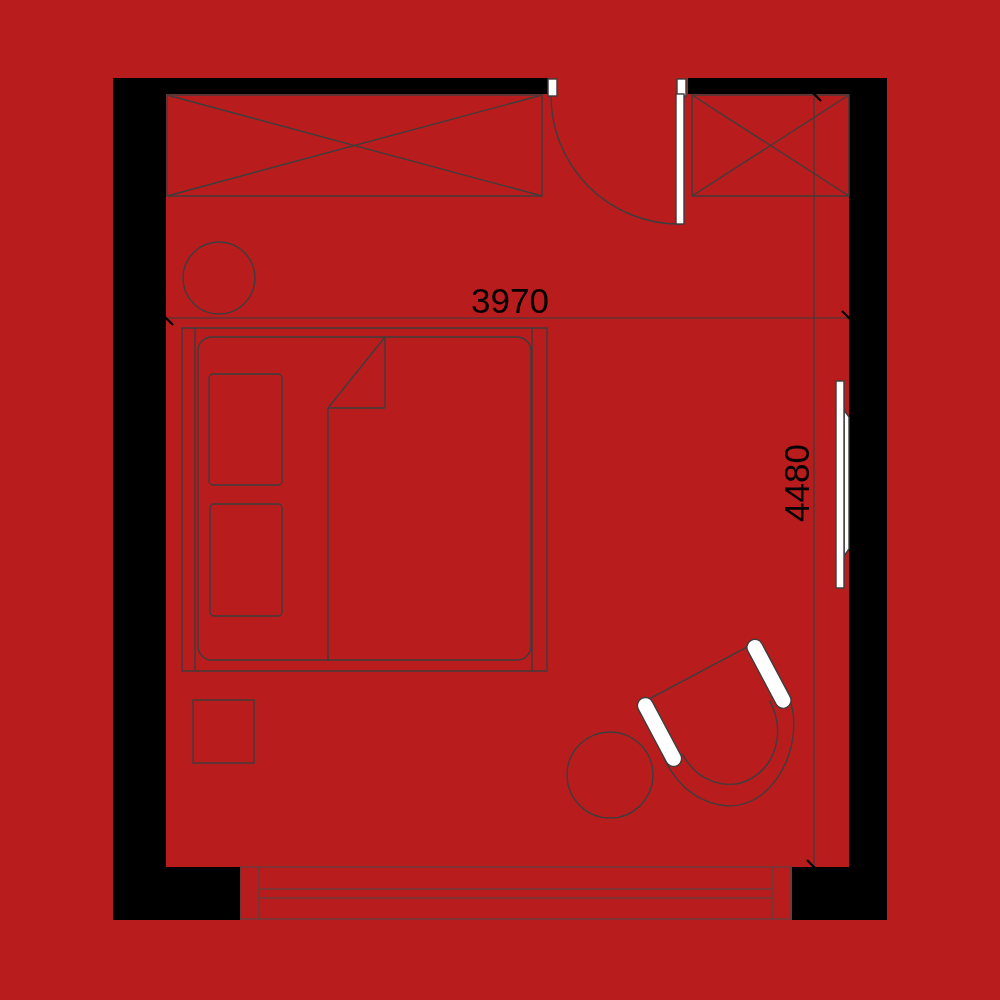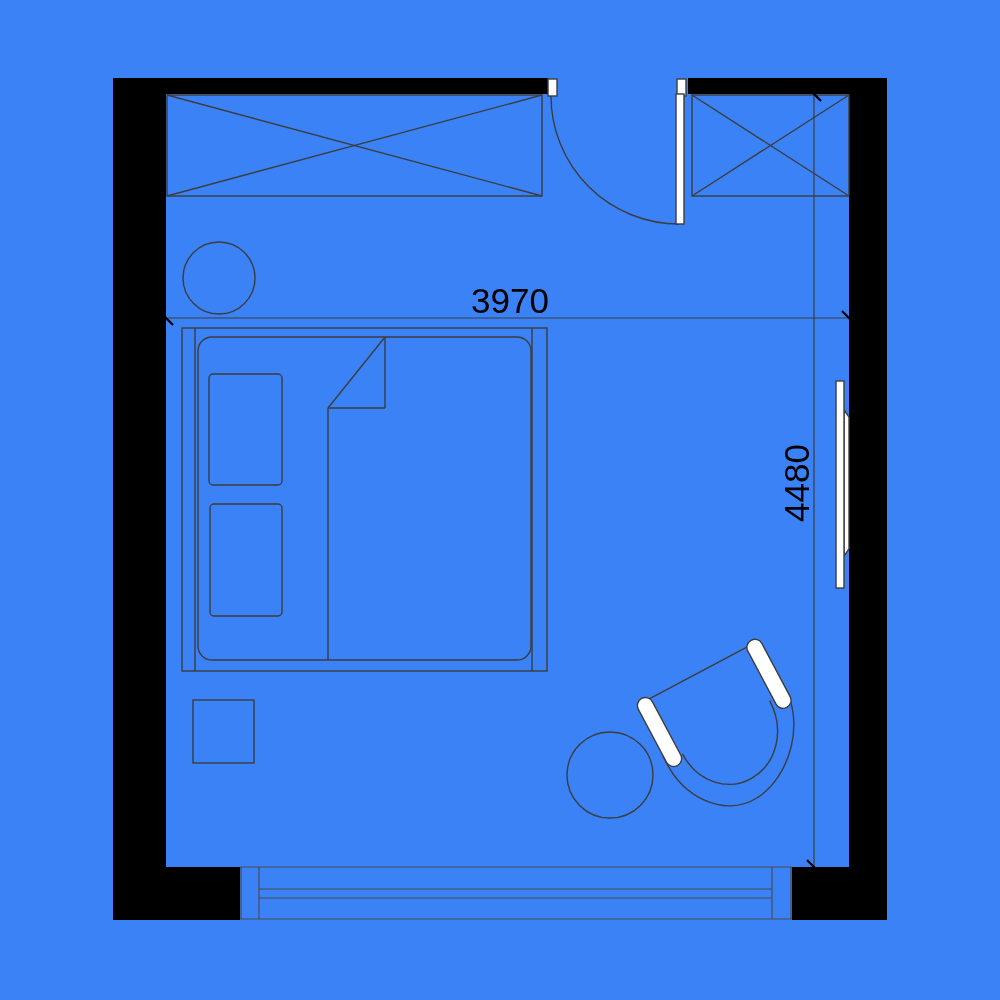--- a/index.html
+++ b/index.html
@@ -6,7 +6,7 @@
   .canvas {
     position: relative;
     width: 1000px; height: 1000px;
-    background: #3b82f6;
+    background: #b91c1c;
     font-family: "Liberation Sans", sans-serif;
     overflow: hidden;
   }

